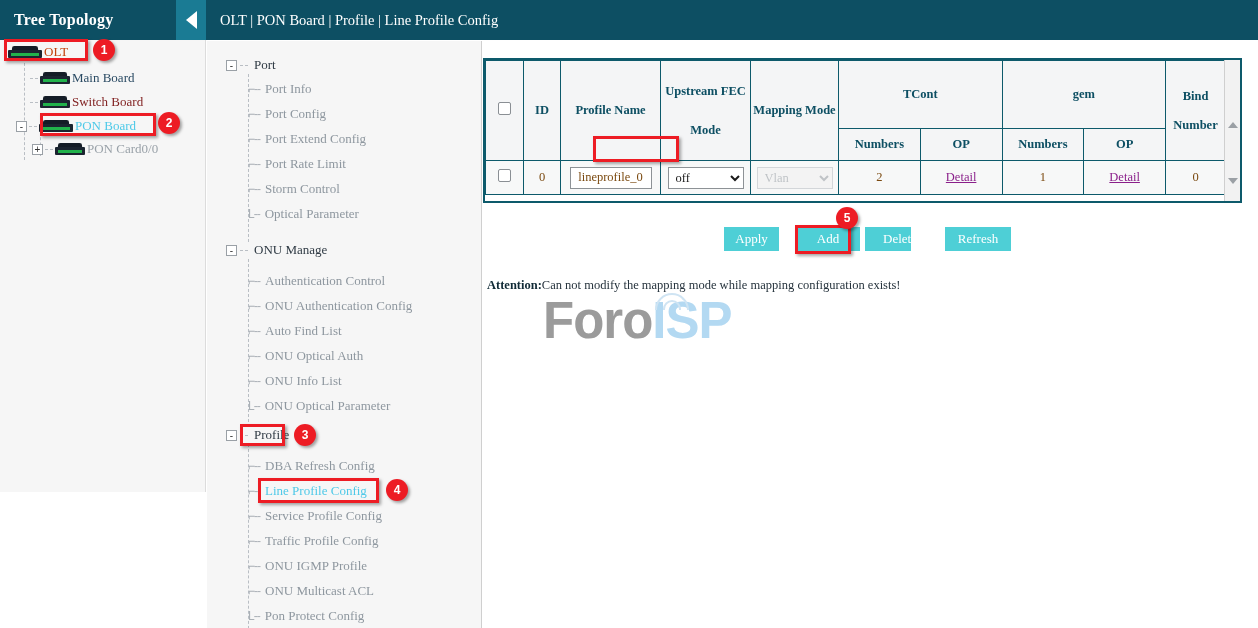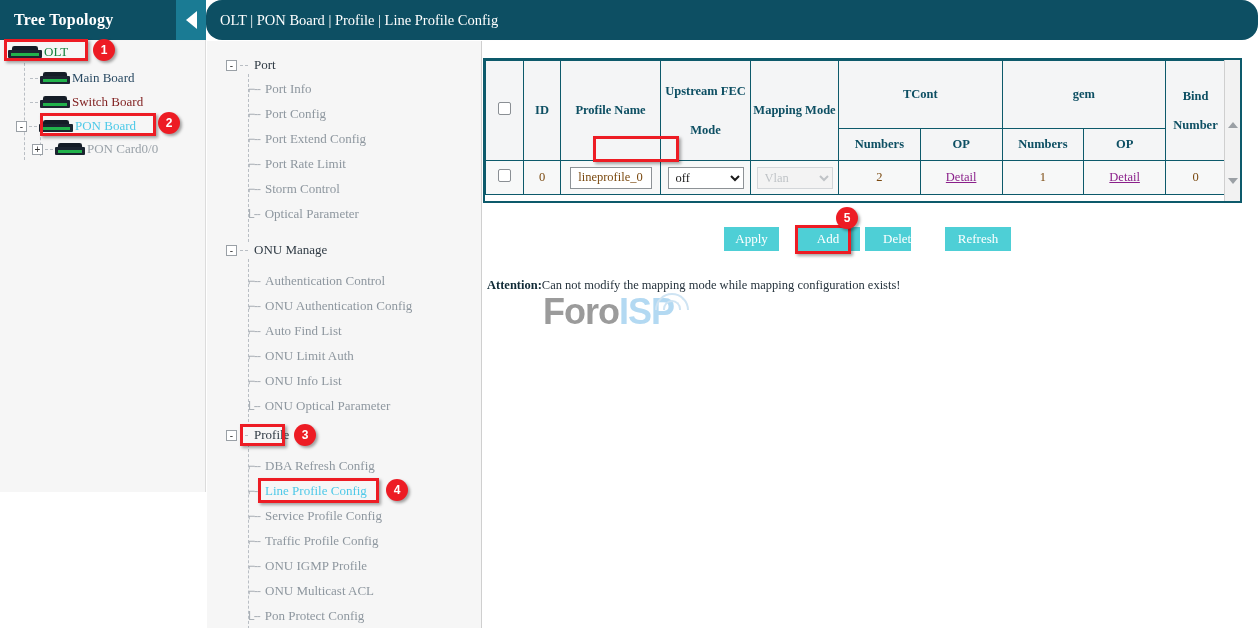--- a/index.html
+++ b/index.html
@@ -86,7 +86,7 @@
   .topbar {
     position: absolute; left: 206px; top: 0; right: 0; height: 40px;
     background: #0d4f63; color: #ffffff;
-    display: flex; align-items: center; border-radius: 16px;
+    display: flex; align-items: center;
   }
   .breadcrumb { font-size: 14.5px; padding-left: 14px; font-family: "Liberation Serif", serif; }
 

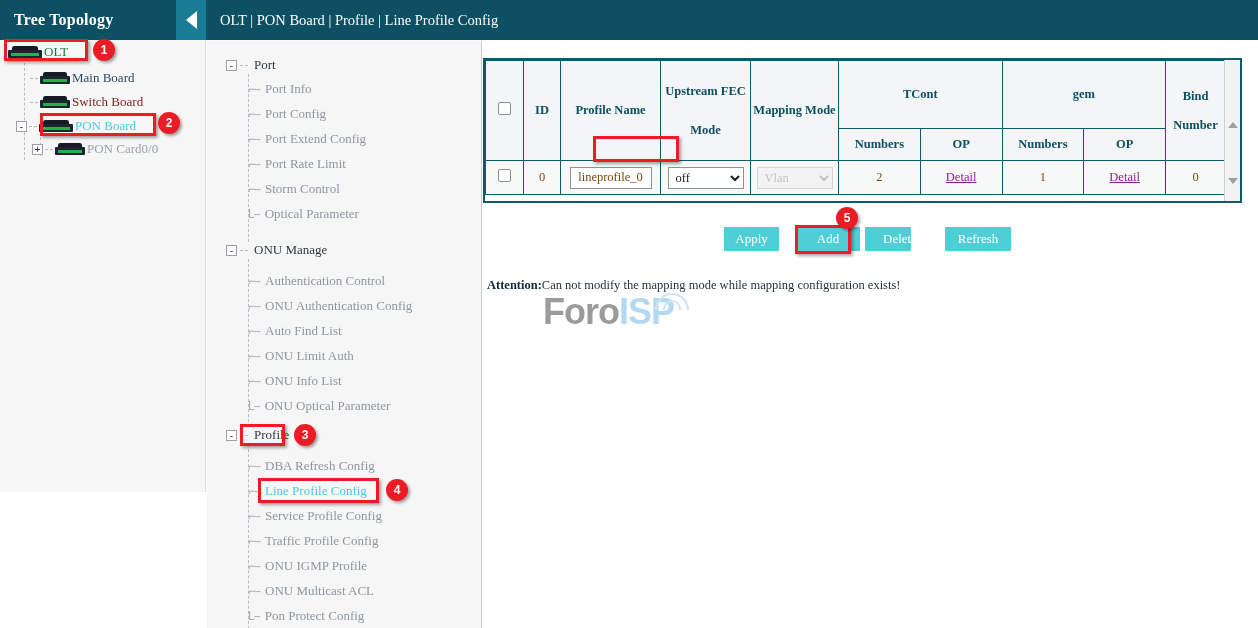--- a/index.html
+++ b/index.html
@@ -254,7 +254,7 @@
             <span class="body"></span>
             <span class="green"></span>
         </span>
-        <span class="tnode-label" style="color:#15803d;">OLT</span>
+        <span class="tnode-label" style="color:#c2410c;">OLT</span>
       </div>
 
       <div class="tnode" style="left:30px; top:30px;">

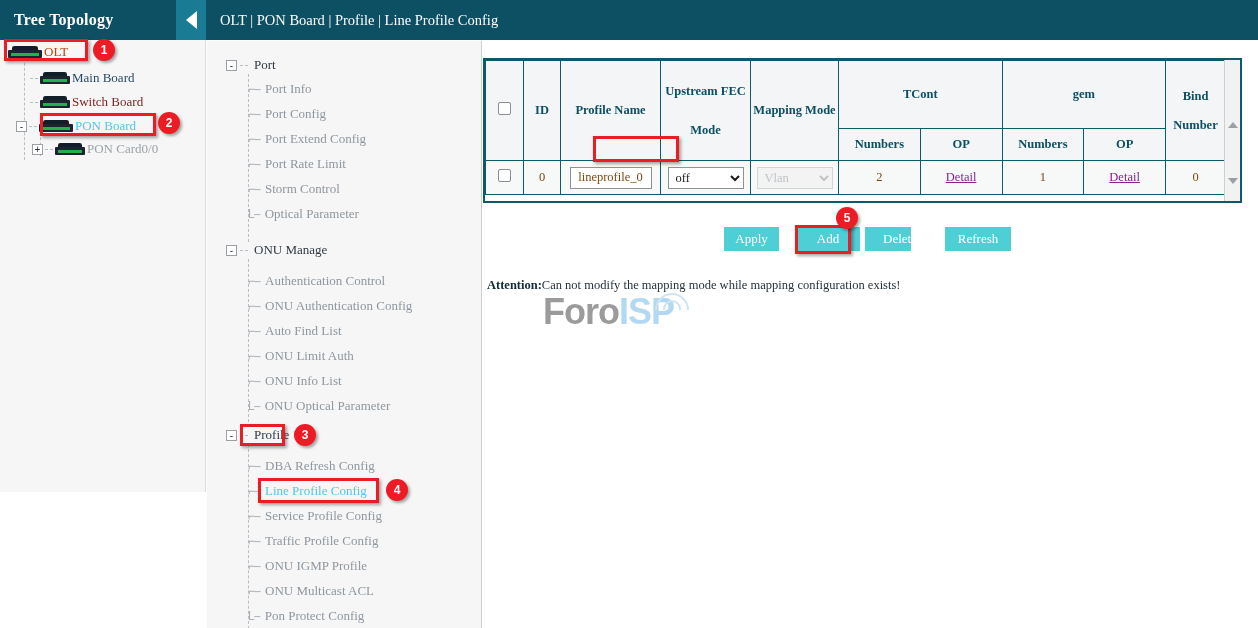--- a/index.html
+++ b/index.html
@@ -199,7 +199,7 @@
     width: 200px; height: 60px; user-select: none;
   }
   .wm-text {
-    font-family: "Liberation Sans", sans-serif; font-weight: bold; font-size: 36px;
+    font-family: "Liberation Sans", sans-serif; font-weight: bold; font-size: 51px;
     letter-spacing: -1px;
   }
   .wm-foro { color: #9b9b9b; }

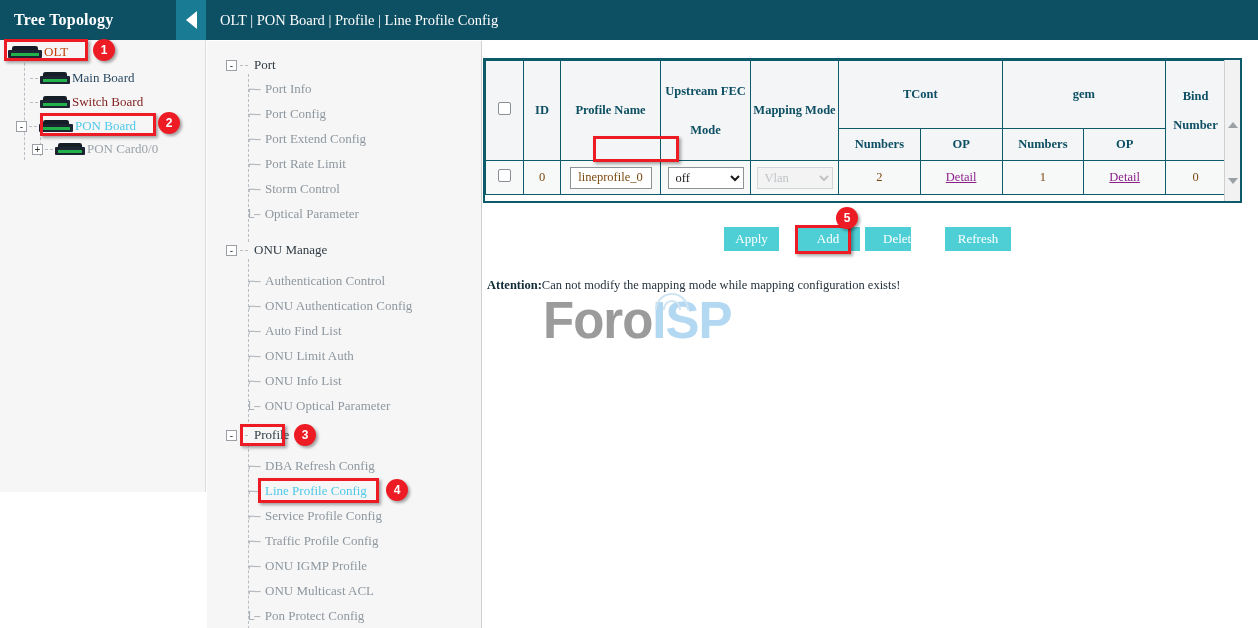--- a/index.html
+++ b/index.html
@@ -360,7 +360,7 @@
     </div>
     <div class="mitem" style="left:41px; top:307px;">
       <span class="mitem-dash">⌐--</span>
-      <span class="mitem-label">ONU Limit Auth</span>
+      <span class="mitem-label">ONU Optical Auth</span>
     </div>
     <div class="mitem" style="left:41px; top:332px;">
       <span class="mitem-dash">⌐--</span>

